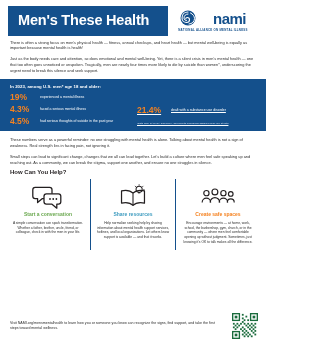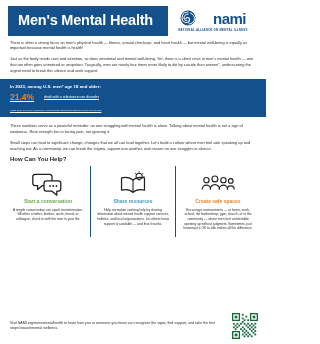--- a/index.html
+++ b/index.html
@@ -118,7 +118,7 @@
 <div class="page">
 
   <div class="header">
-    <div class="title-bar">Men's Mental Health</div>
+    <div class="title-bar">Men's These Health</div>
     <div class="logo">
       <div class="logo-row">
         <span class="logo-mark">

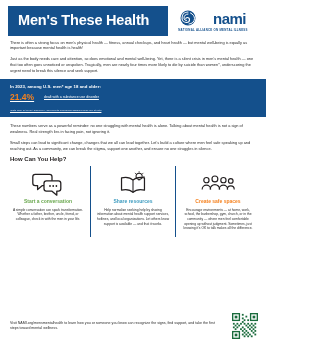--- a/index.html
+++ b/index.html
@@ -143,6 +143,23 @@
   <div class="stats">
     <div class="stats-head">In 2023, among U.S. men* age 18 and older:</div>
     <div class="stats-cols">
+      <div class="stats-col">
+        <div class="stat">
+          <span class="stat-num">19%</span>
+          <span class="stat-label">experienced a
+mental illness</span>
+        </div>
+        <div class="stat">
+          <span class="stat-num">4.3%</span>
+          <span class="stat-label">faced a serious
+mental illness</span>
+        </div>
+        <div class="stat">
+          <span class="stat-num">4.5%</span>
+          <span class="stat-label">had serious thoughts of
+suicide in the past year</span>
+        </div>
+      </div>
       <div class="stats-col col-right">
         <div class="stat">
           <span class="stat-num wide">21.4%</span>

